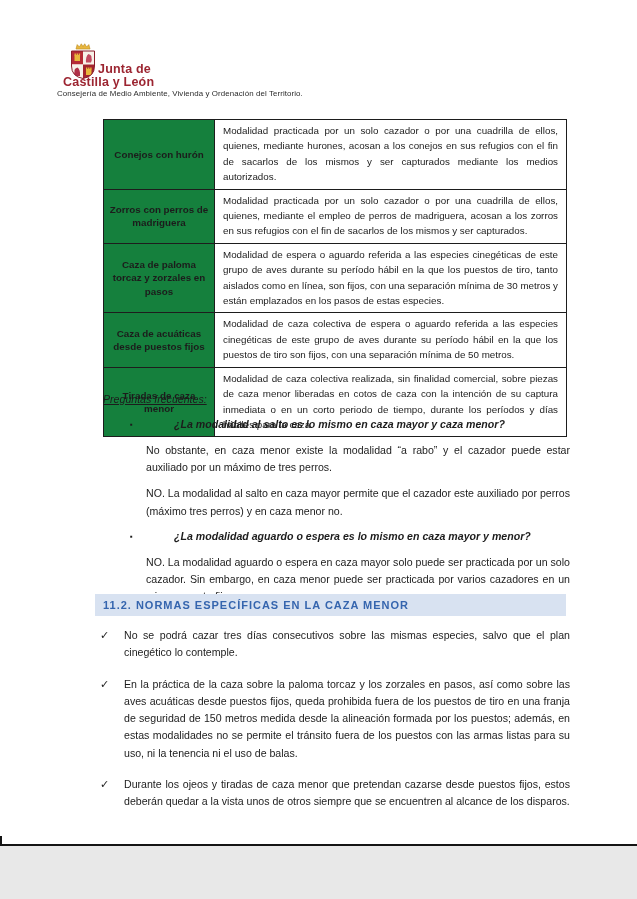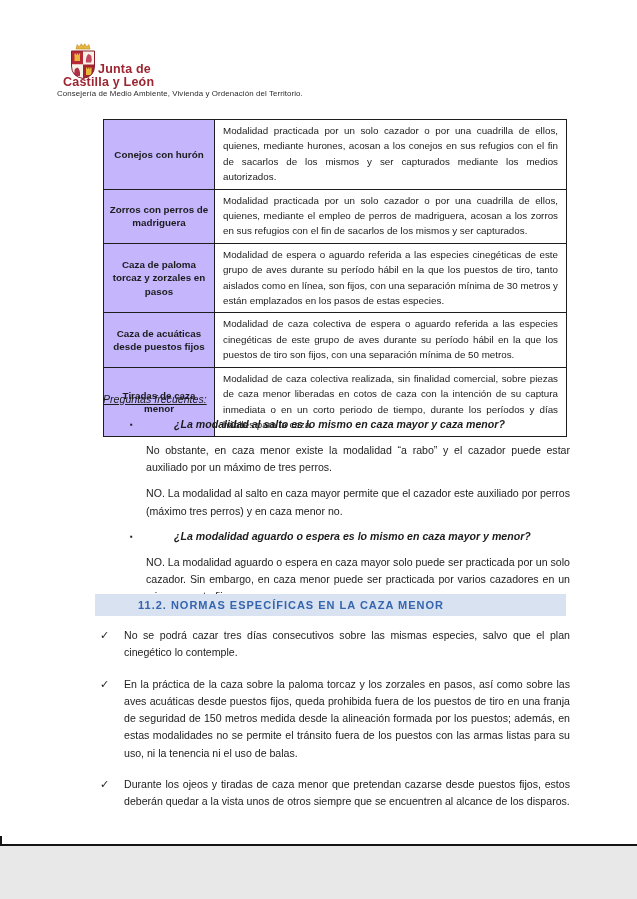--- a/index.html
+++ b/index.html
@@ -24,7 +24,7 @@
   .def-table { position:absolute; left:103px; top:119px; width:464px; border-collapse:collapse; }
   .def-table td { border:1.4px solid #1d1d1d; vertical-align:middle; }
   .def-table td.lbl {
-    width:100px; background:#c4b5fd;
+    width:100px; background:#15803d;
     font-size:9.8px; font-weight:bold; text-align:center;
     line-height:13.5px; padding:4px 5px;
   }

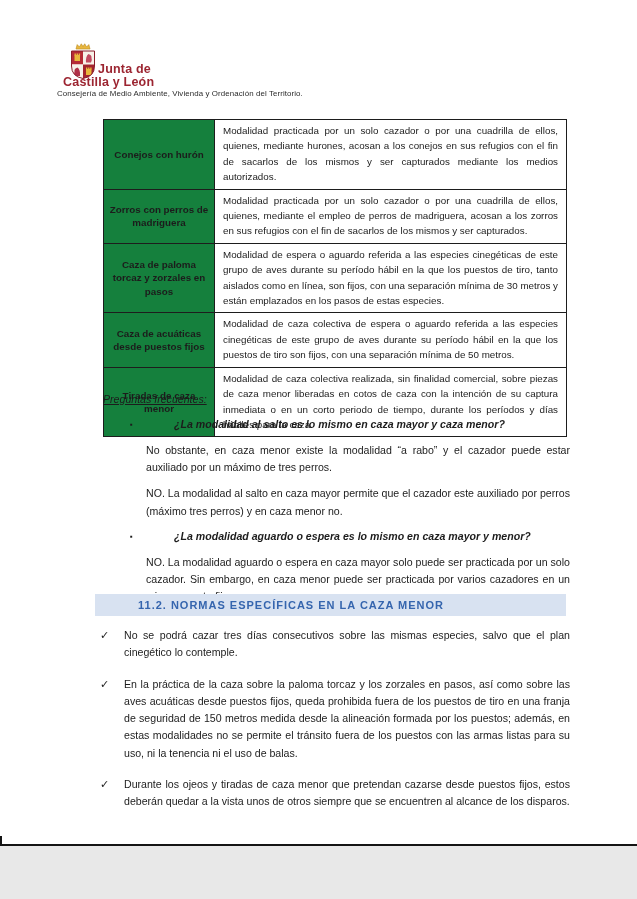--- a/index.html
+++ b/index.html
@@ -48,7 +48,7 @@
   }
   .section-band .heading {
     font-size:11px; font-weight:bold; color:#3565ae;
-    letter-spacing:1px; line-height:22px; padding-left:8px;margin-left:35px;
+    letter-spacing:1px; line-height:22px; padding-left:8px;
   }
 
   

